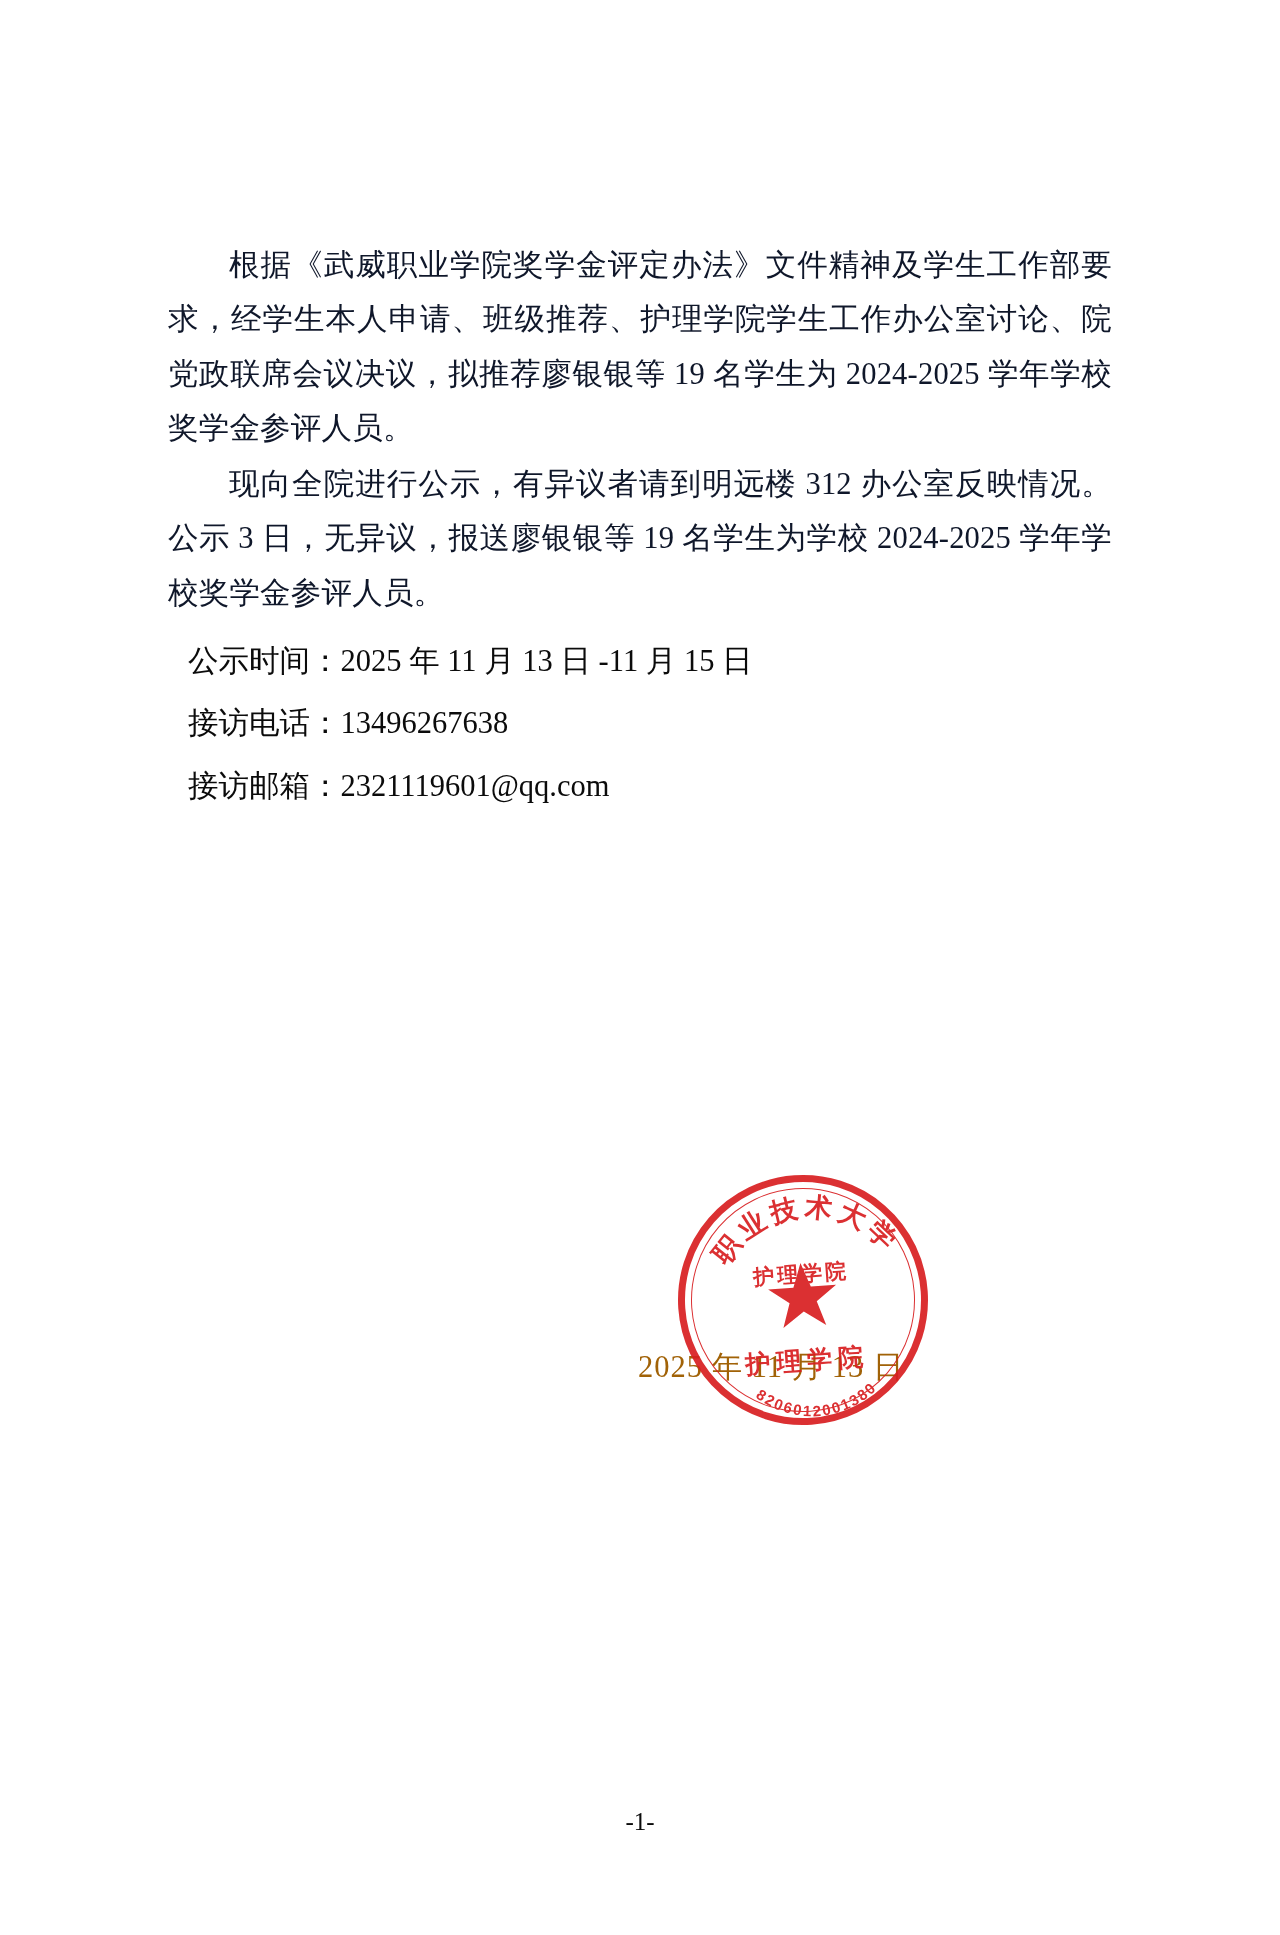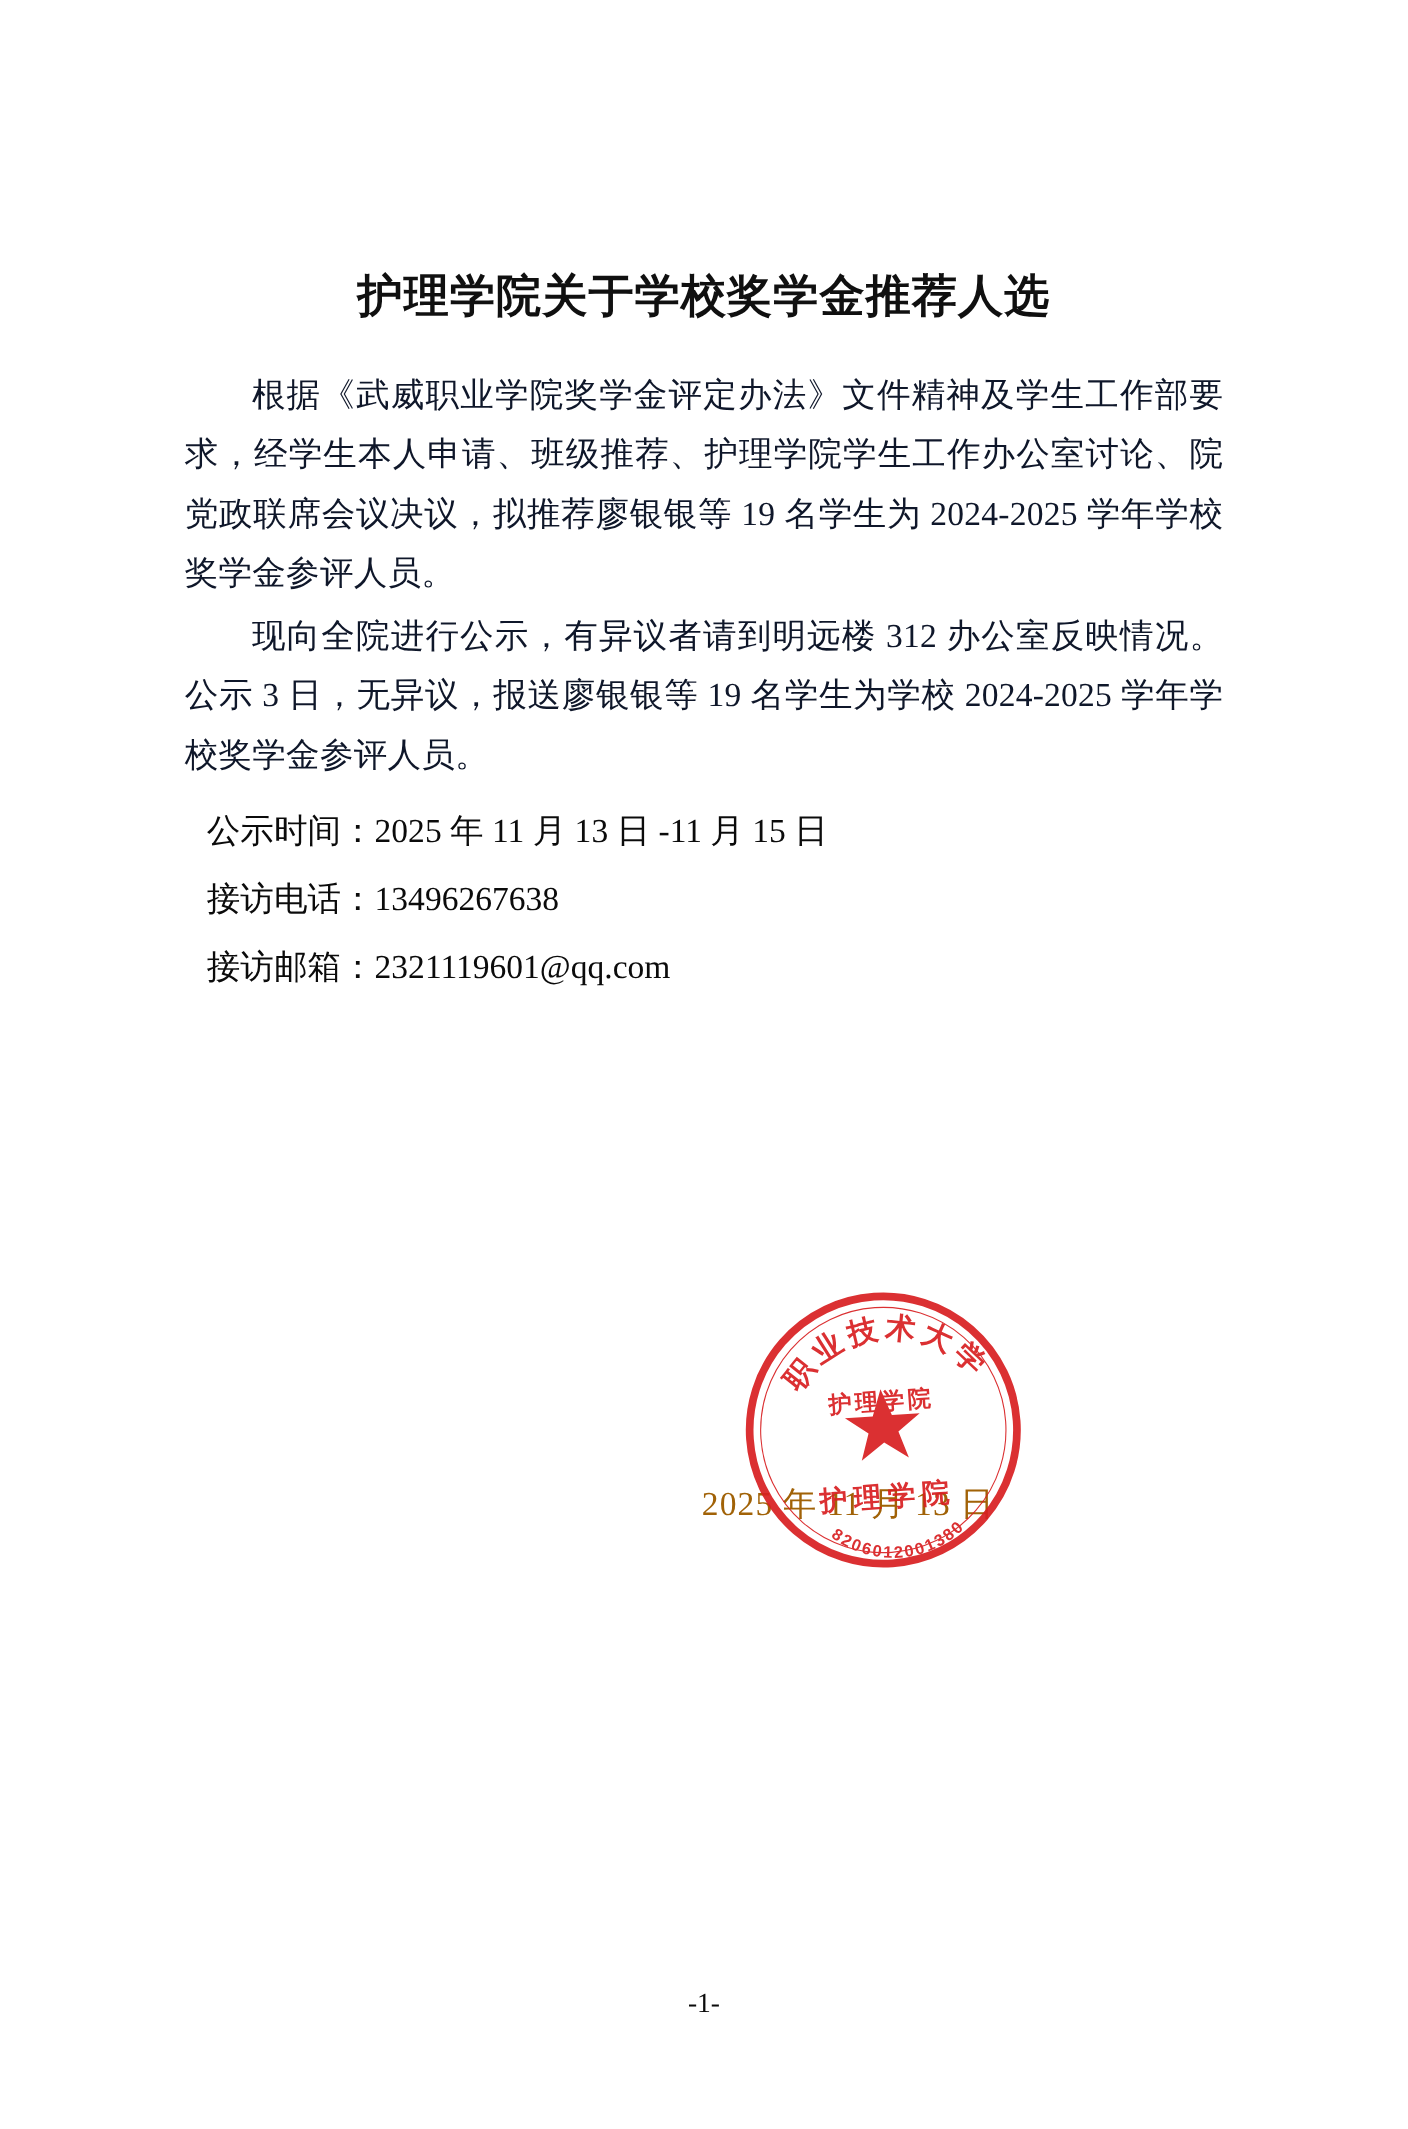--- a/index.html
+++ b/index.html
@@ -169,7 +169,6 @@
   <div class="content">
 
     <div class="doc-title">
-      <span class="line">护理学院关于学校奖学金推荐人选</span>
     </div>
 
     <div class="body-block">

